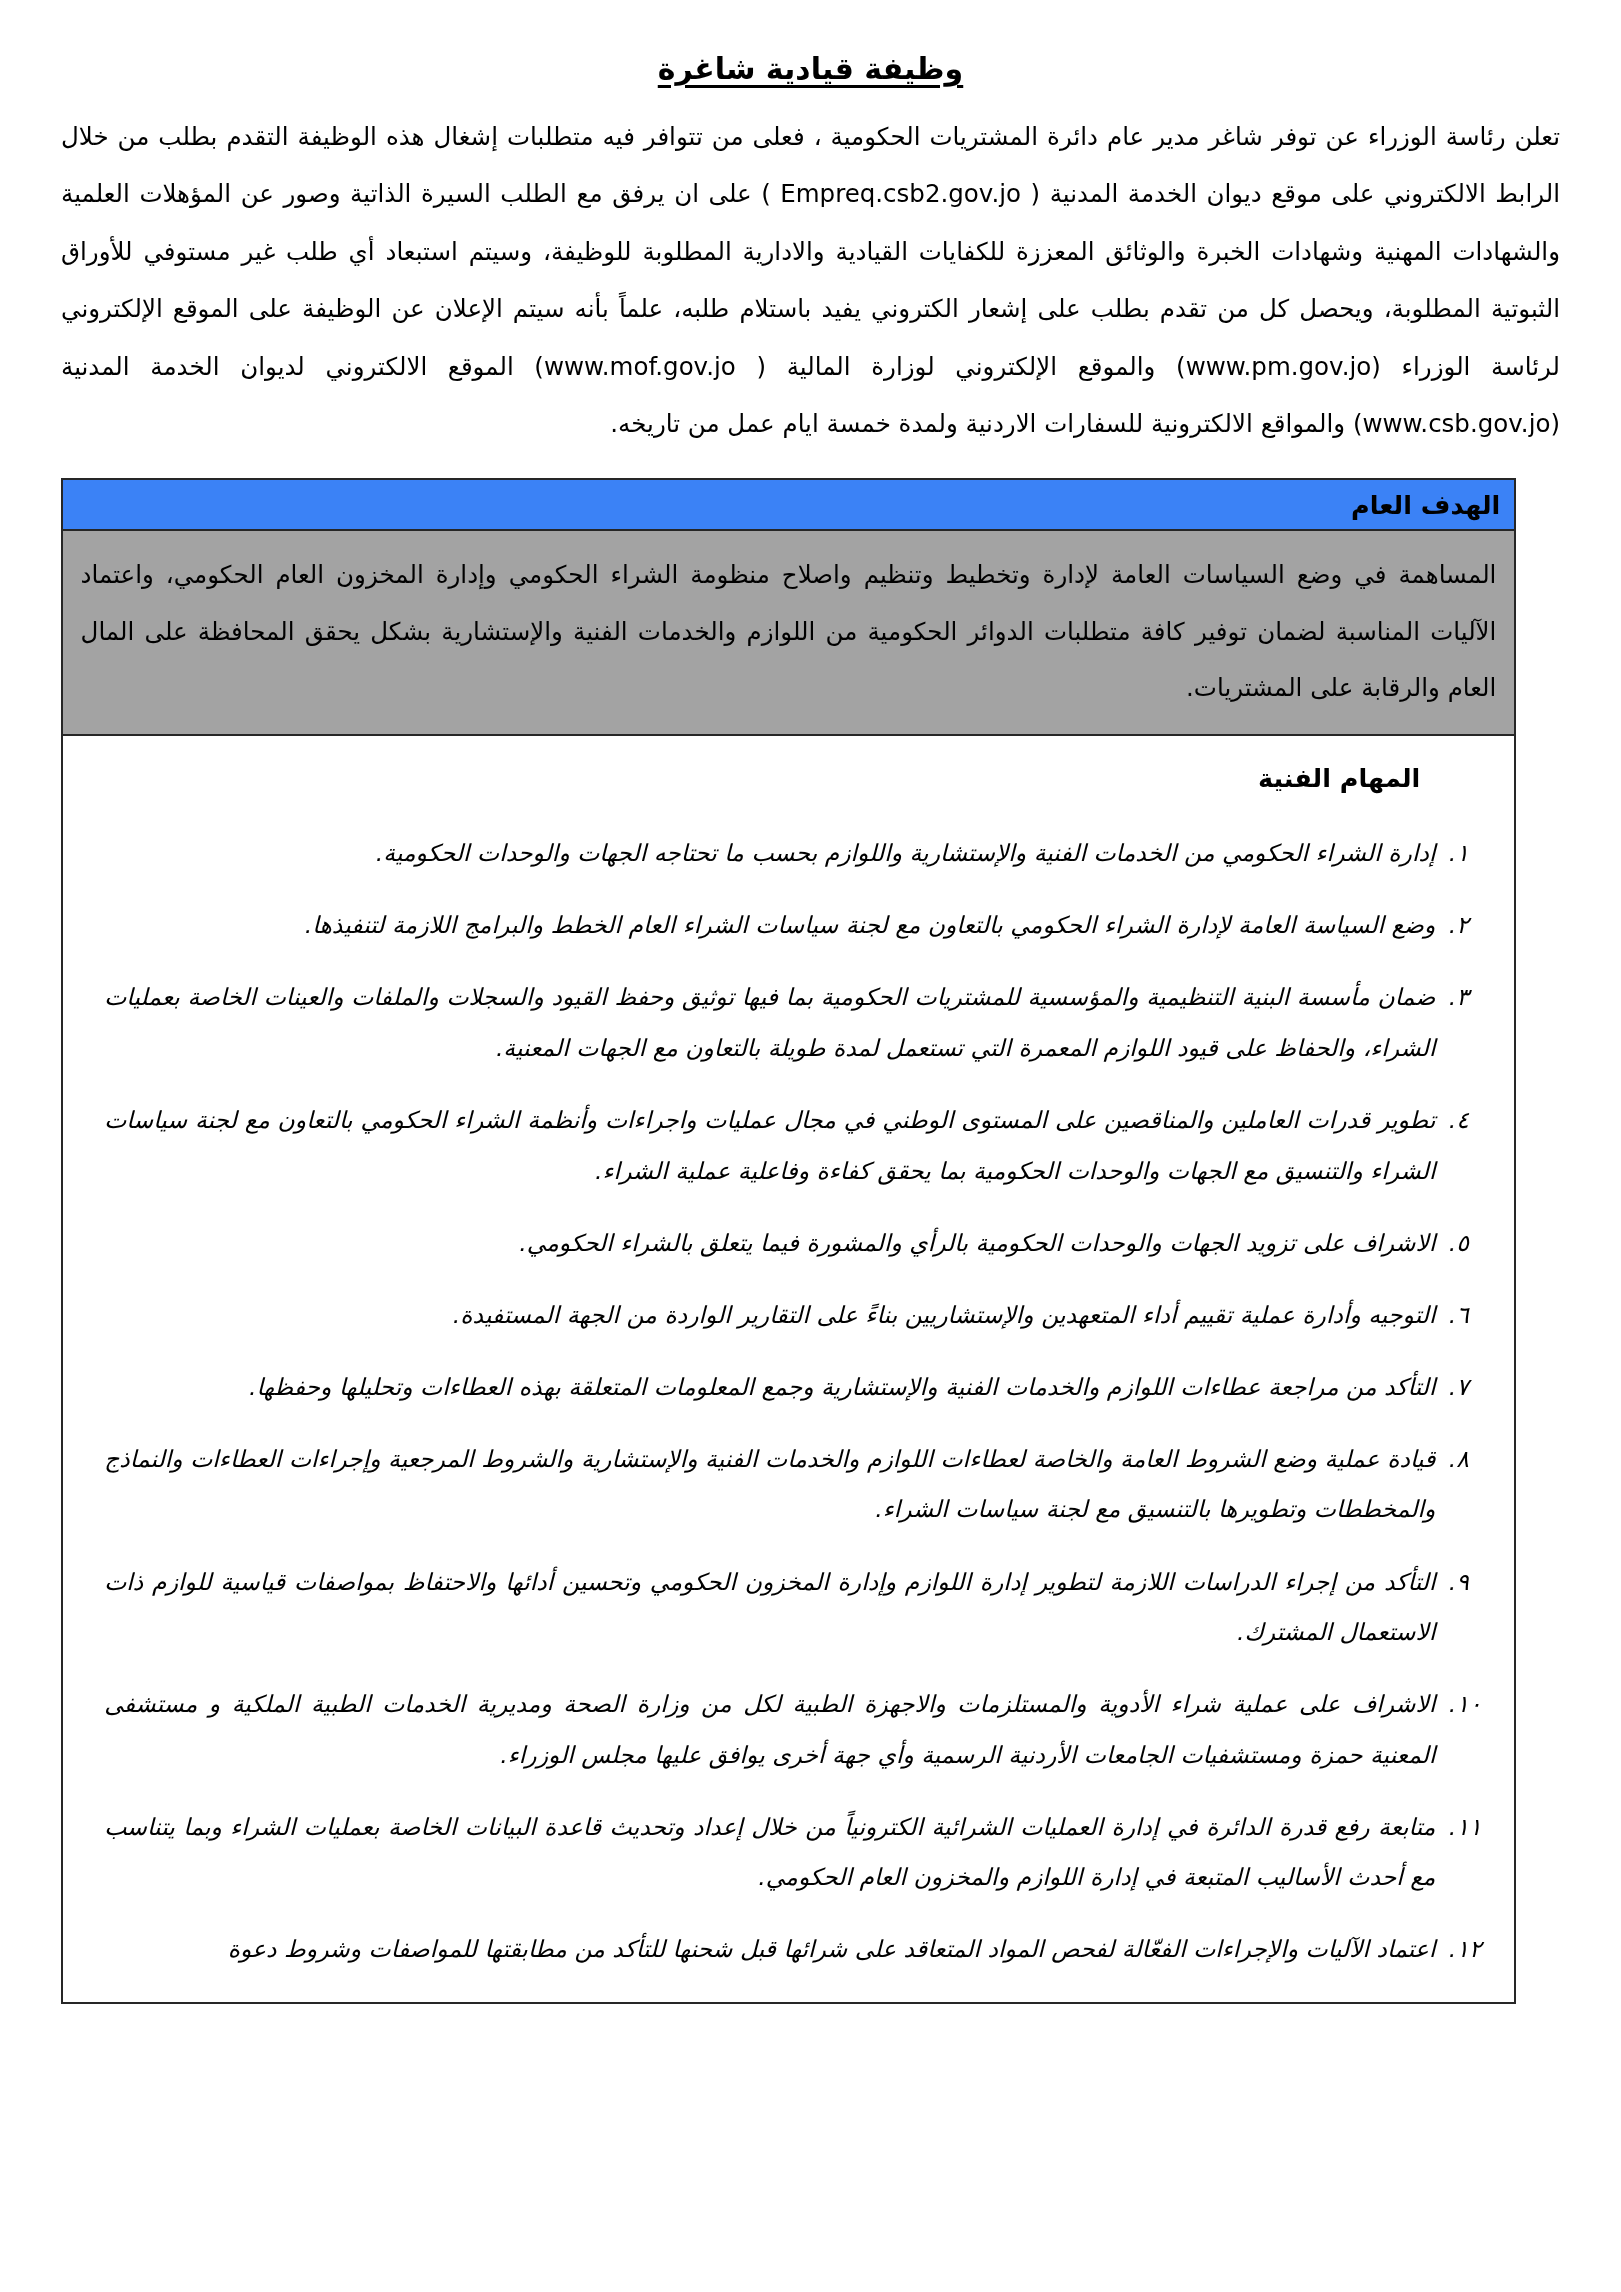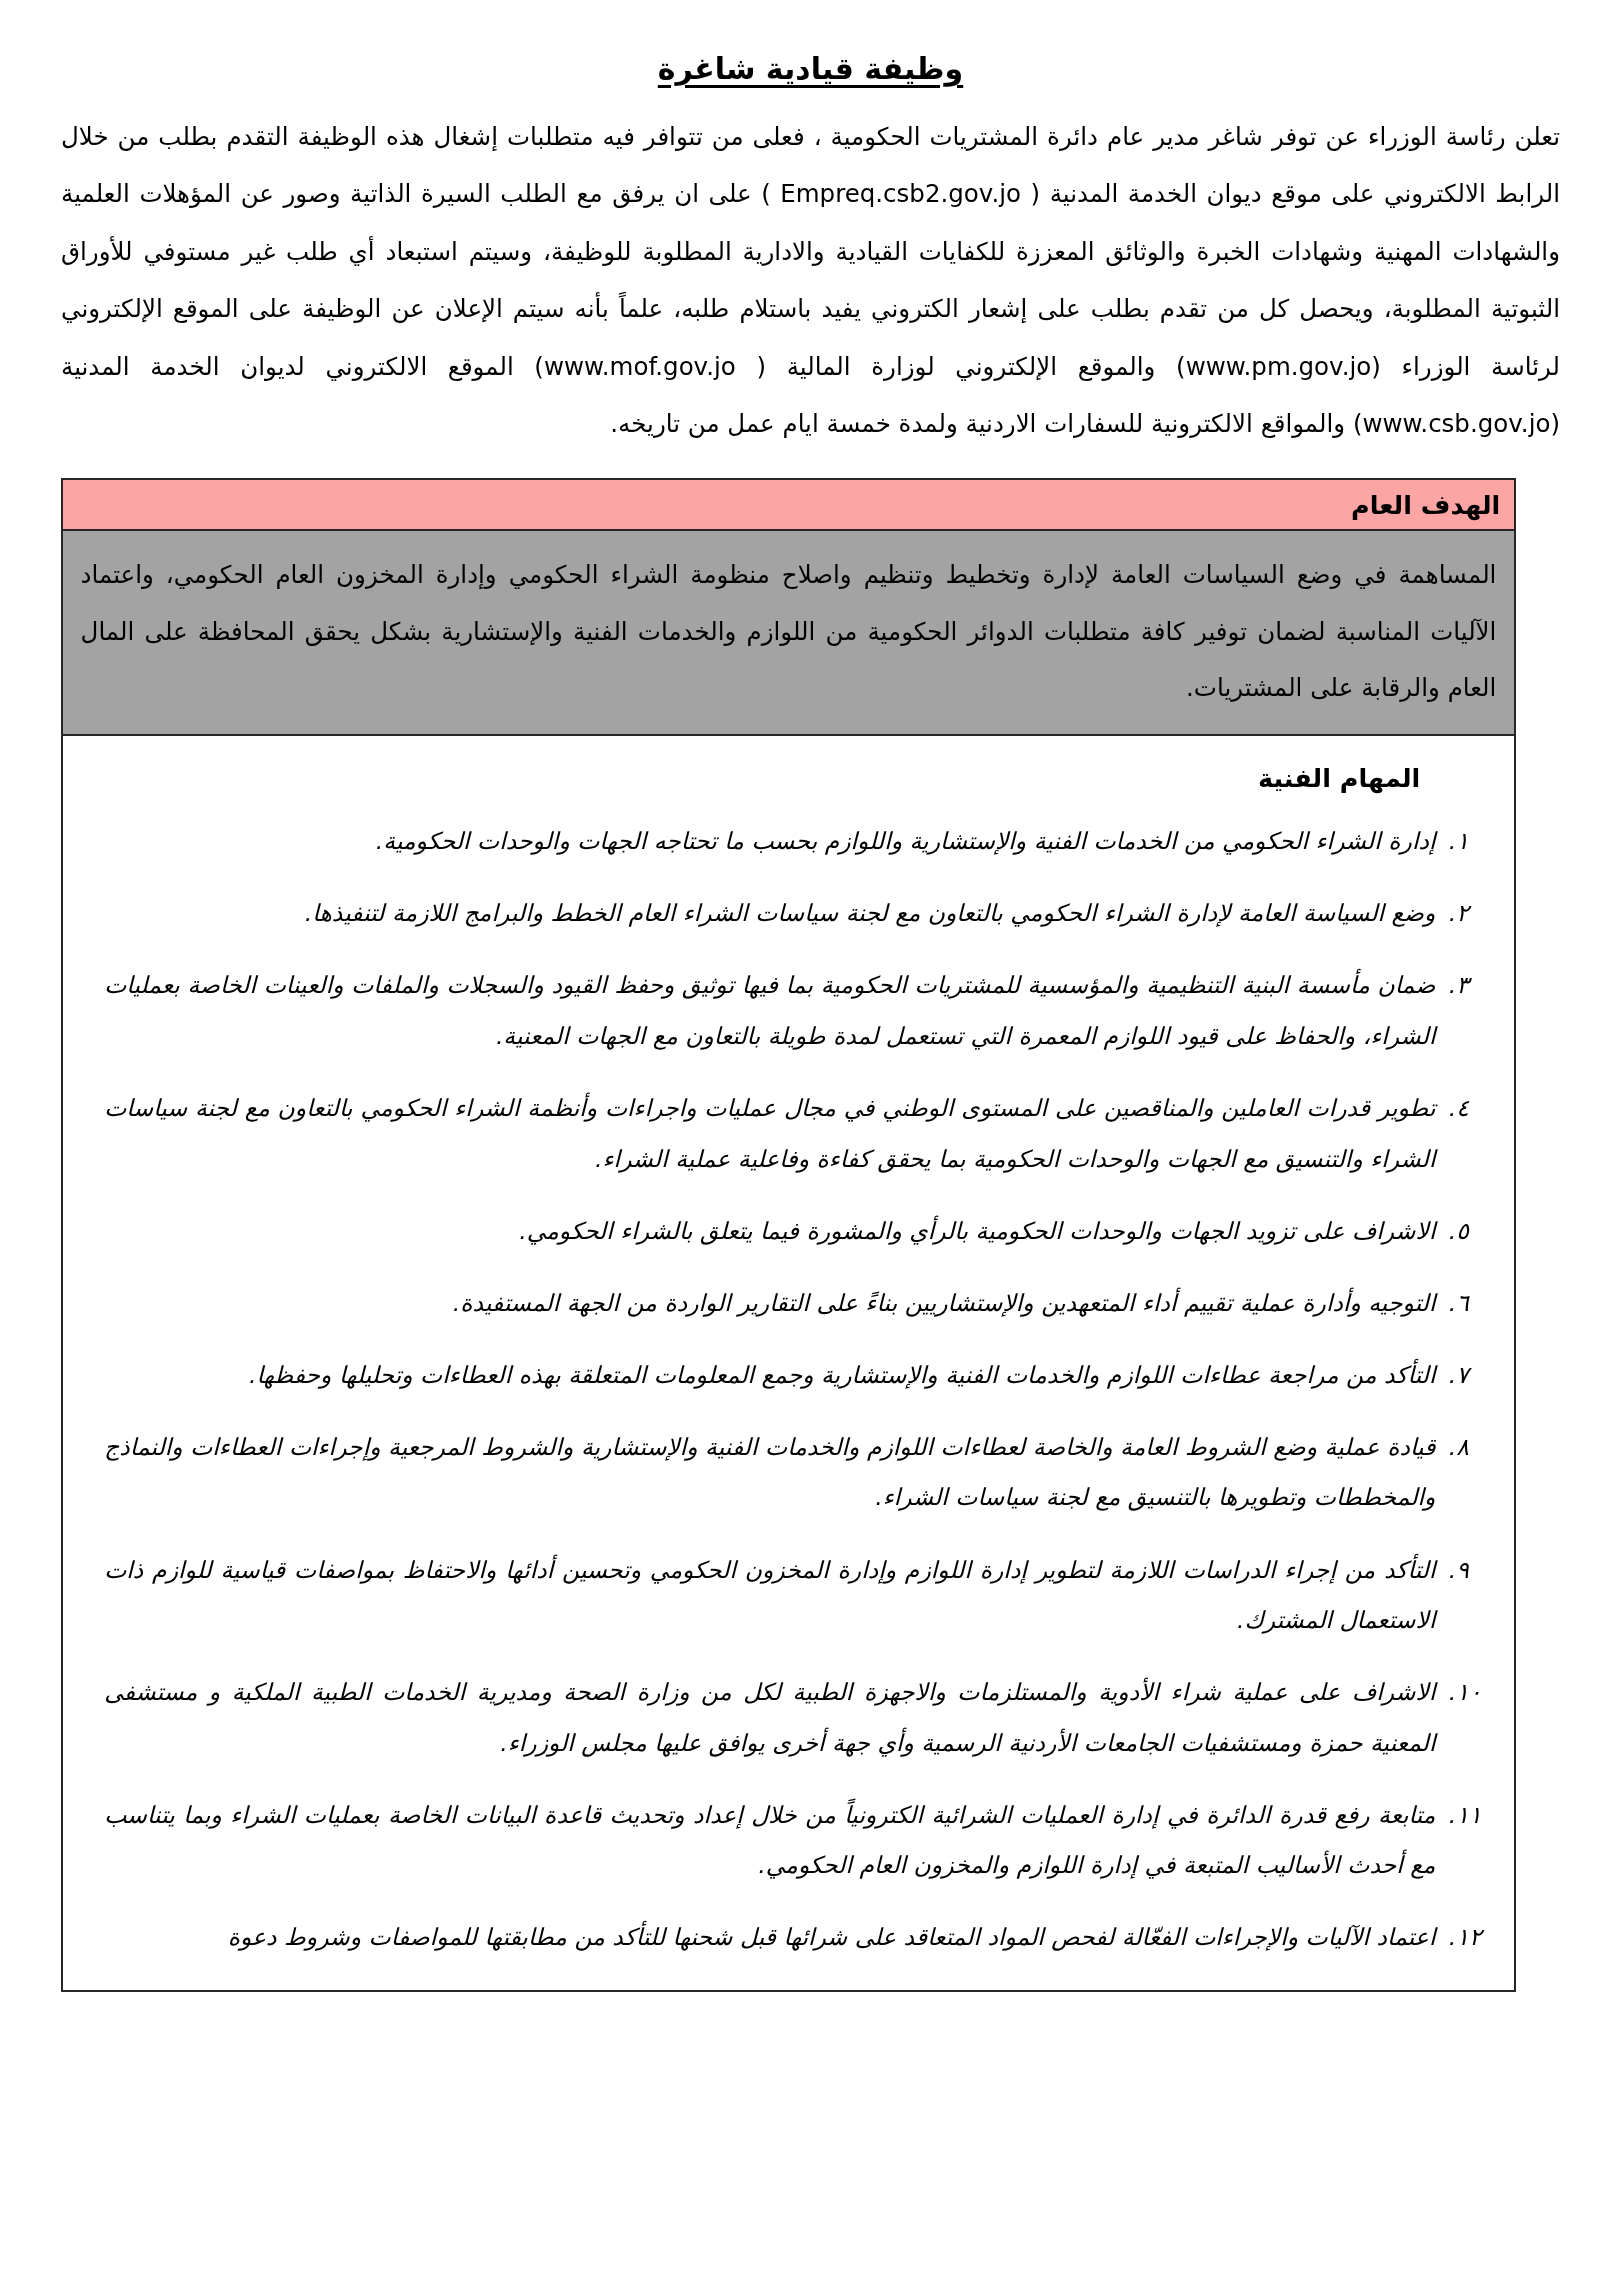--- a/index.html
+++ b/index.html
@@ -50,7 +50,7 @@
     font-size: 26.5px;
   }
   .bar-gray {
-    background: #fca5a5;
+    background: #3b82f6;
     height: 51px;
     padding: 0 13.7px;
     justify-content: flex-start;

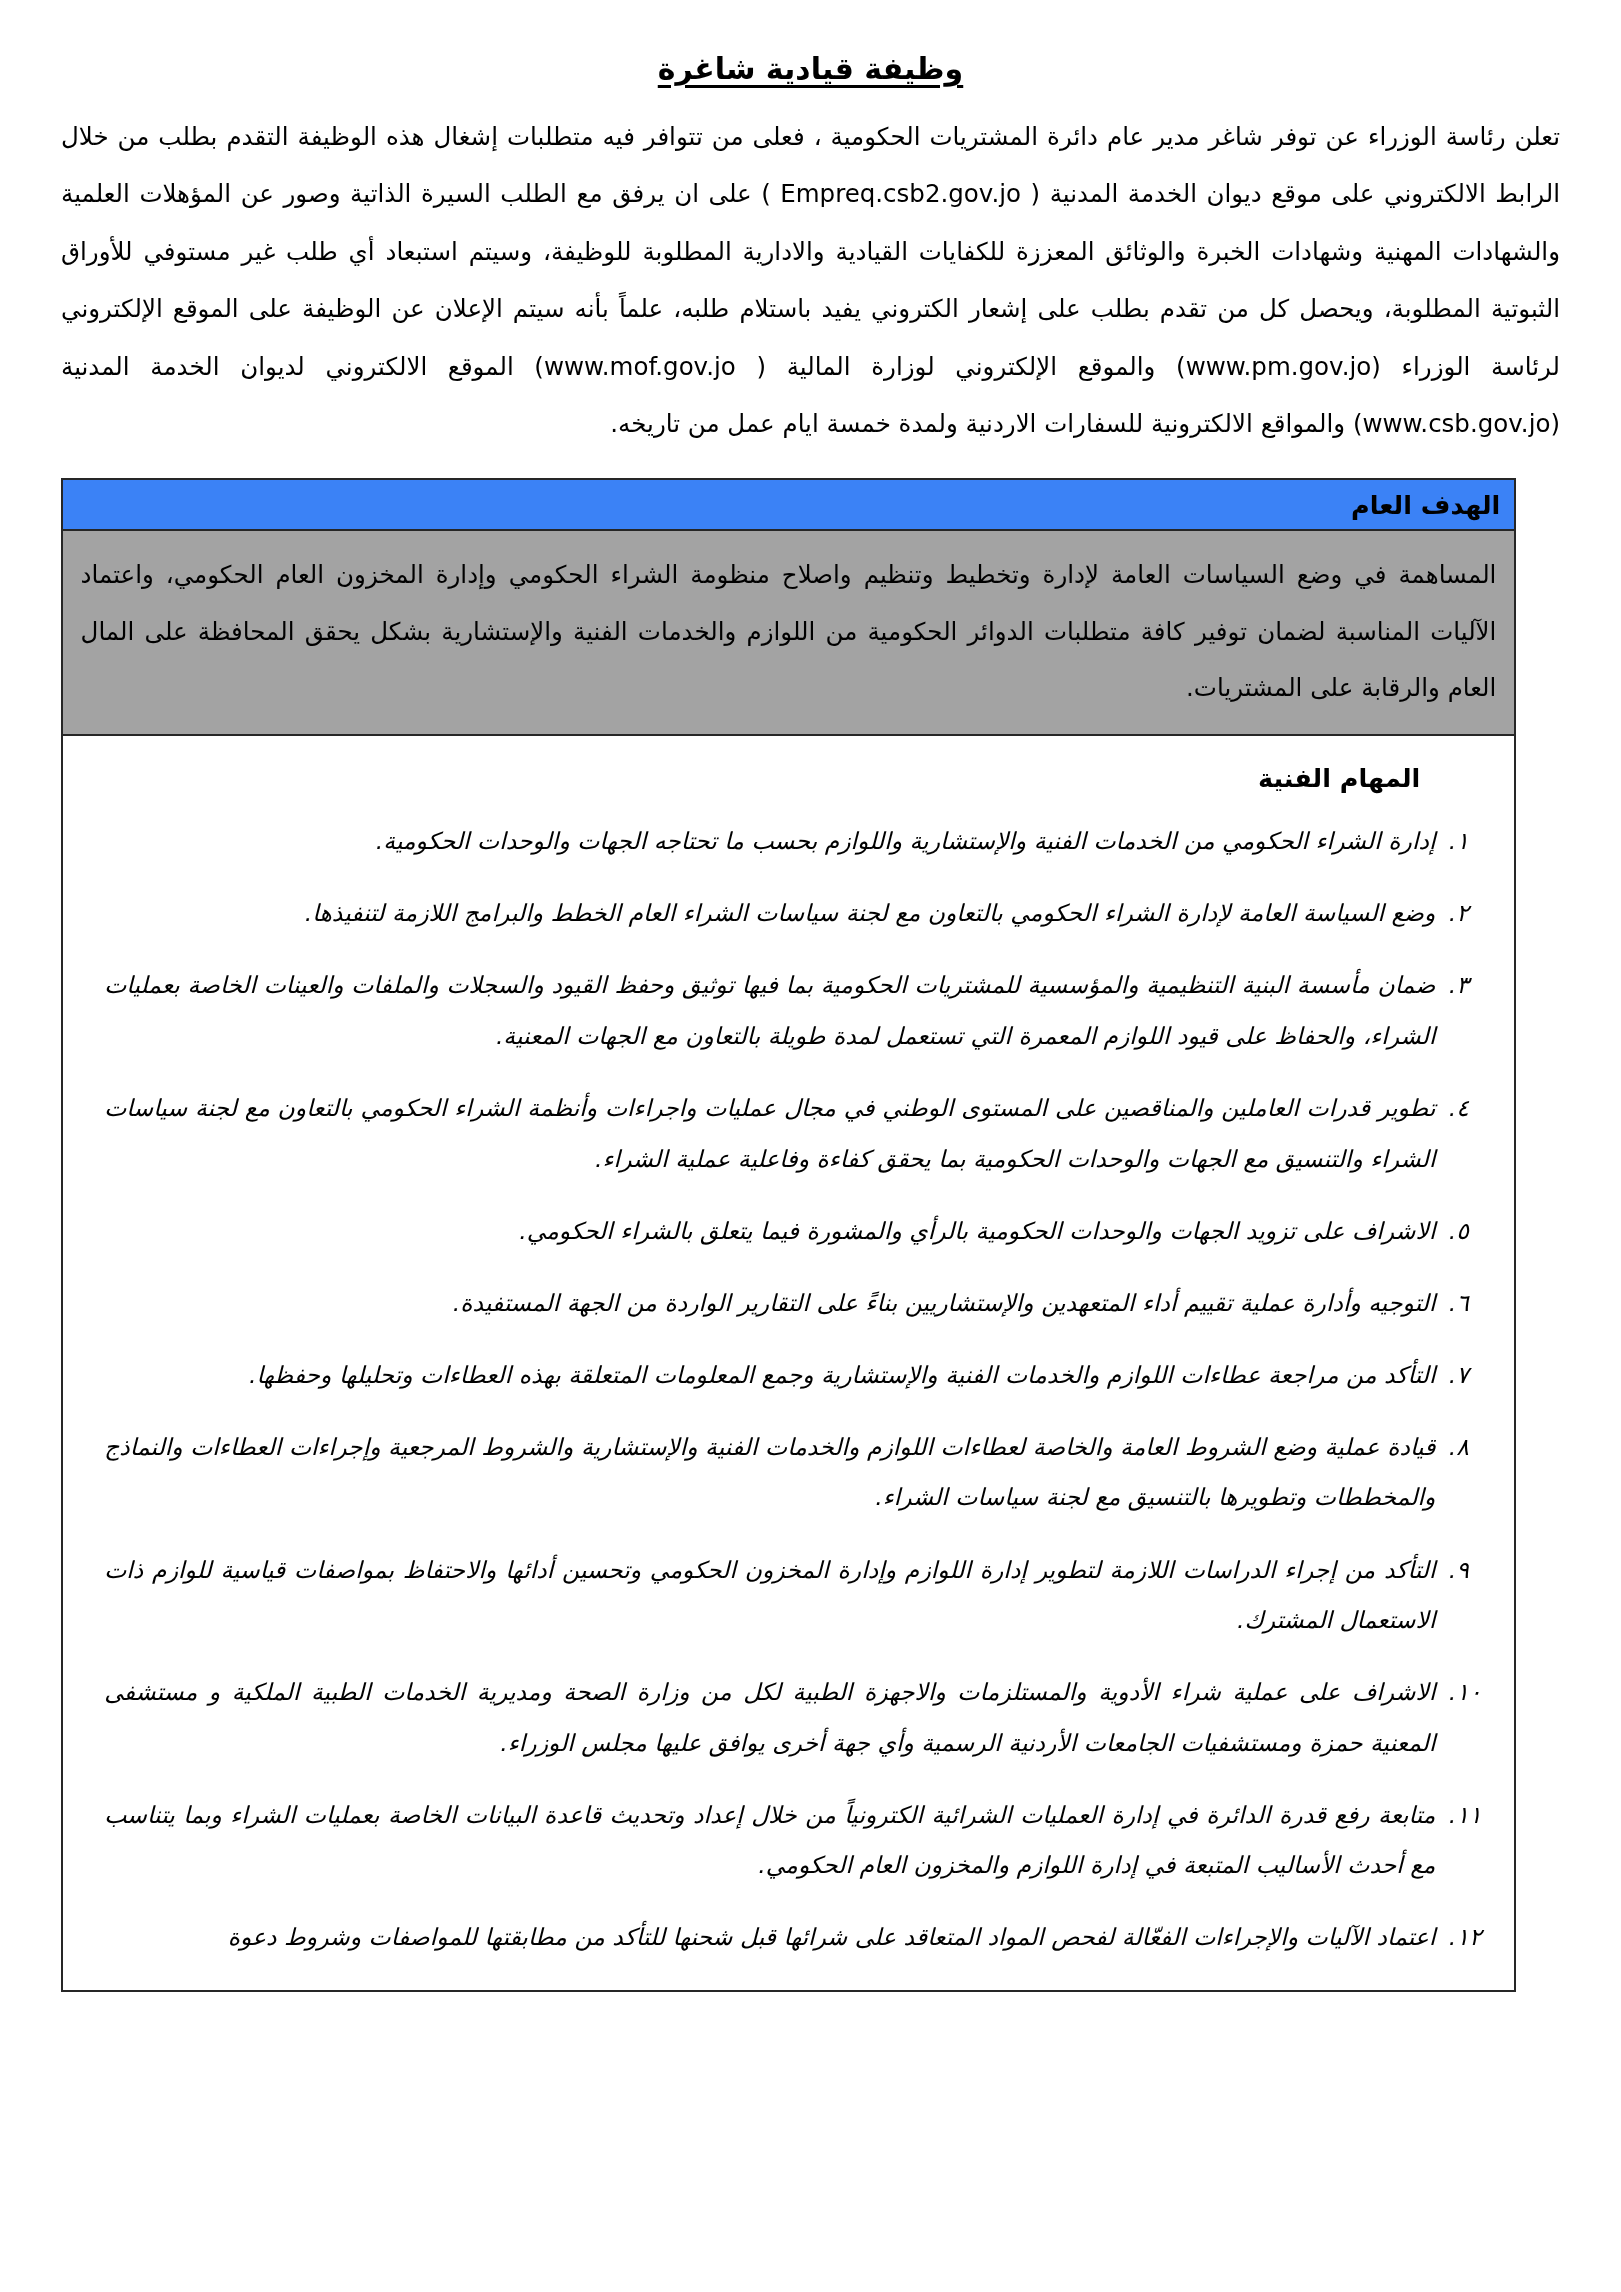--- a/index.html
+++ b/index.html
@@ -71,7 +71,7 @@
     background: #ffffff;
   }
   .sub-heading {
-    margin: 0 78px 23px 0;
+    margin: 0 78px 35px 0;
     font-size: 25.5px;
     font-weight: bold;
   }

